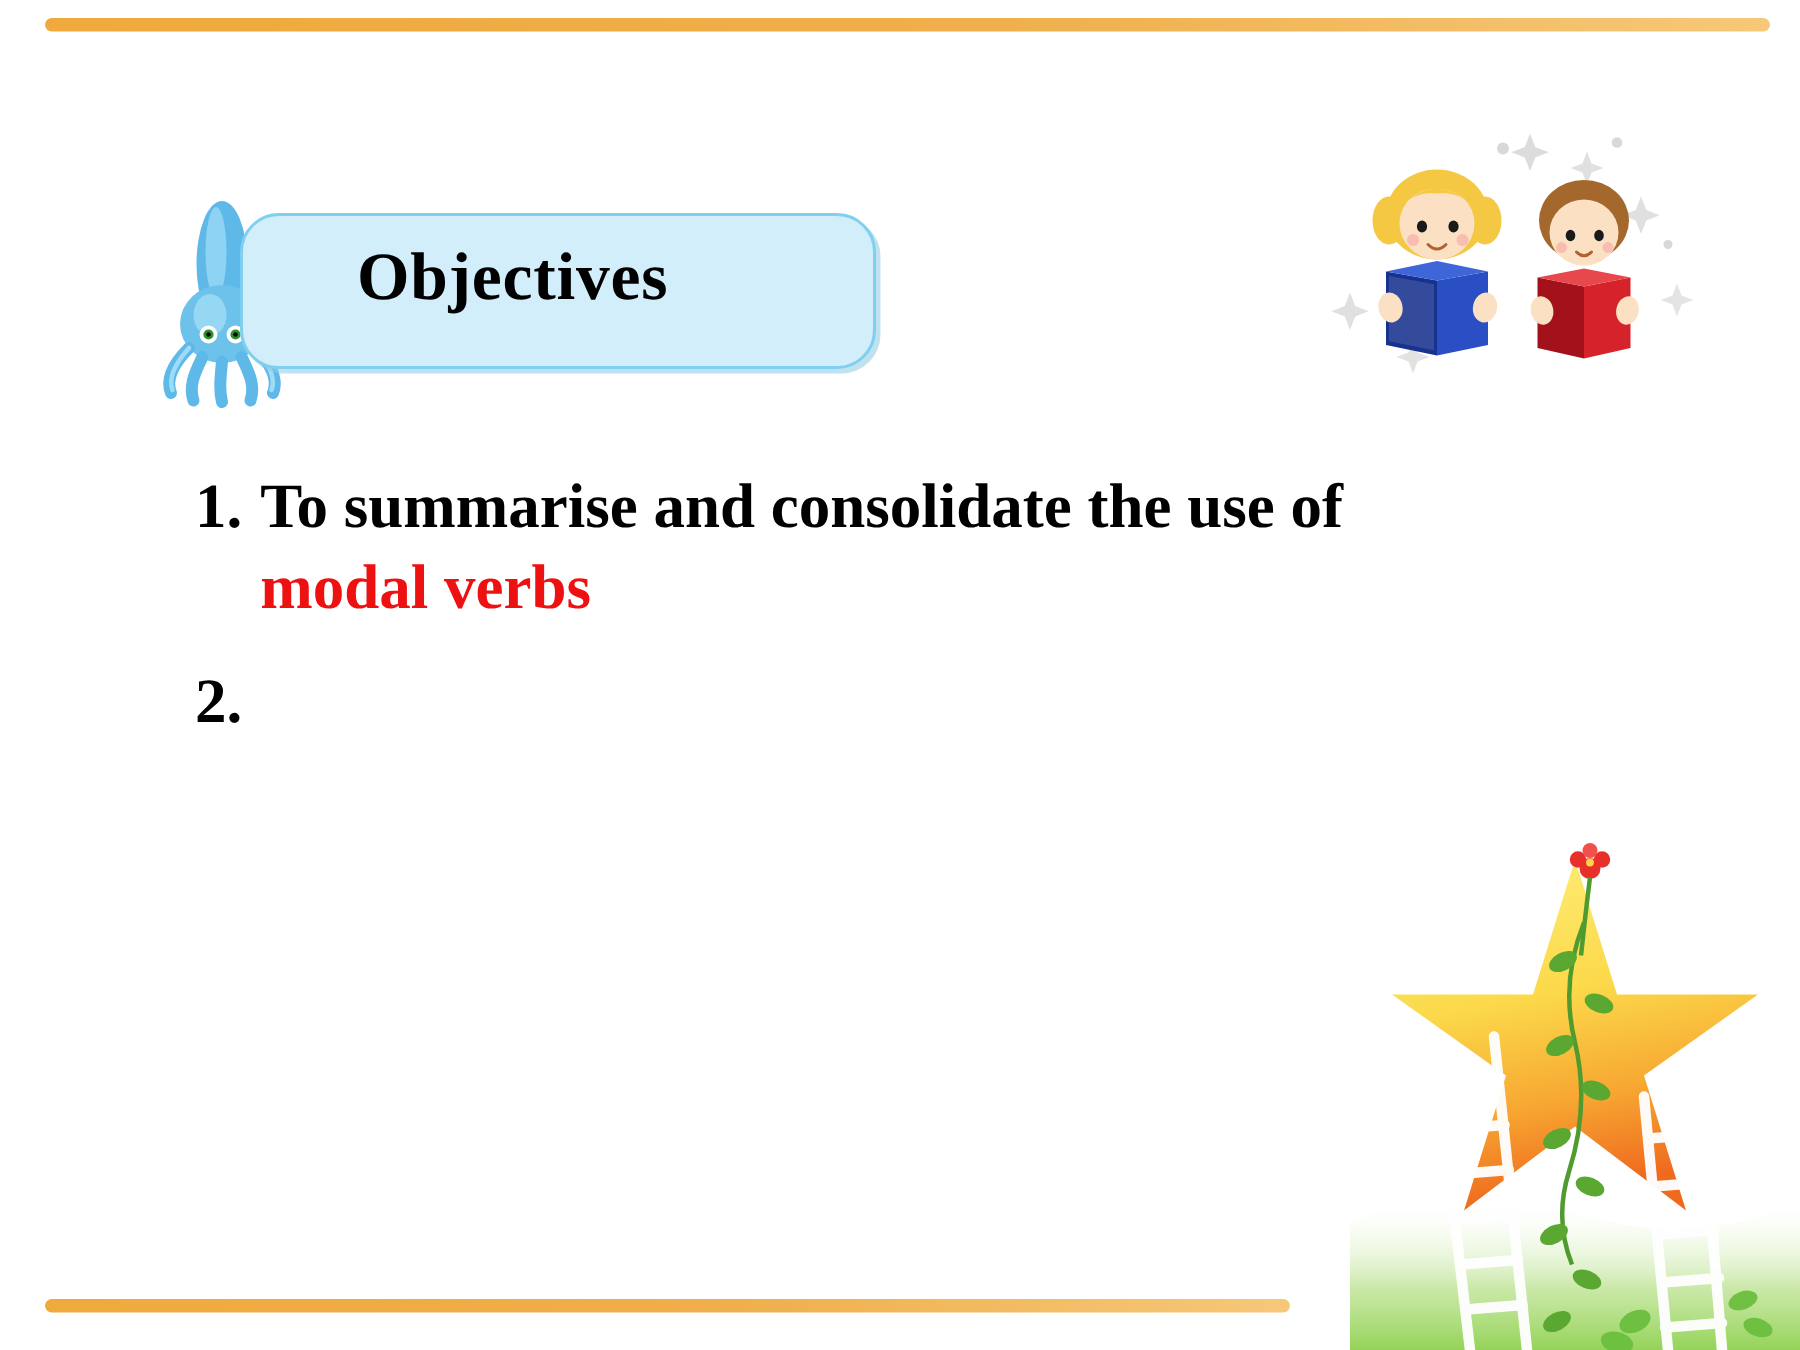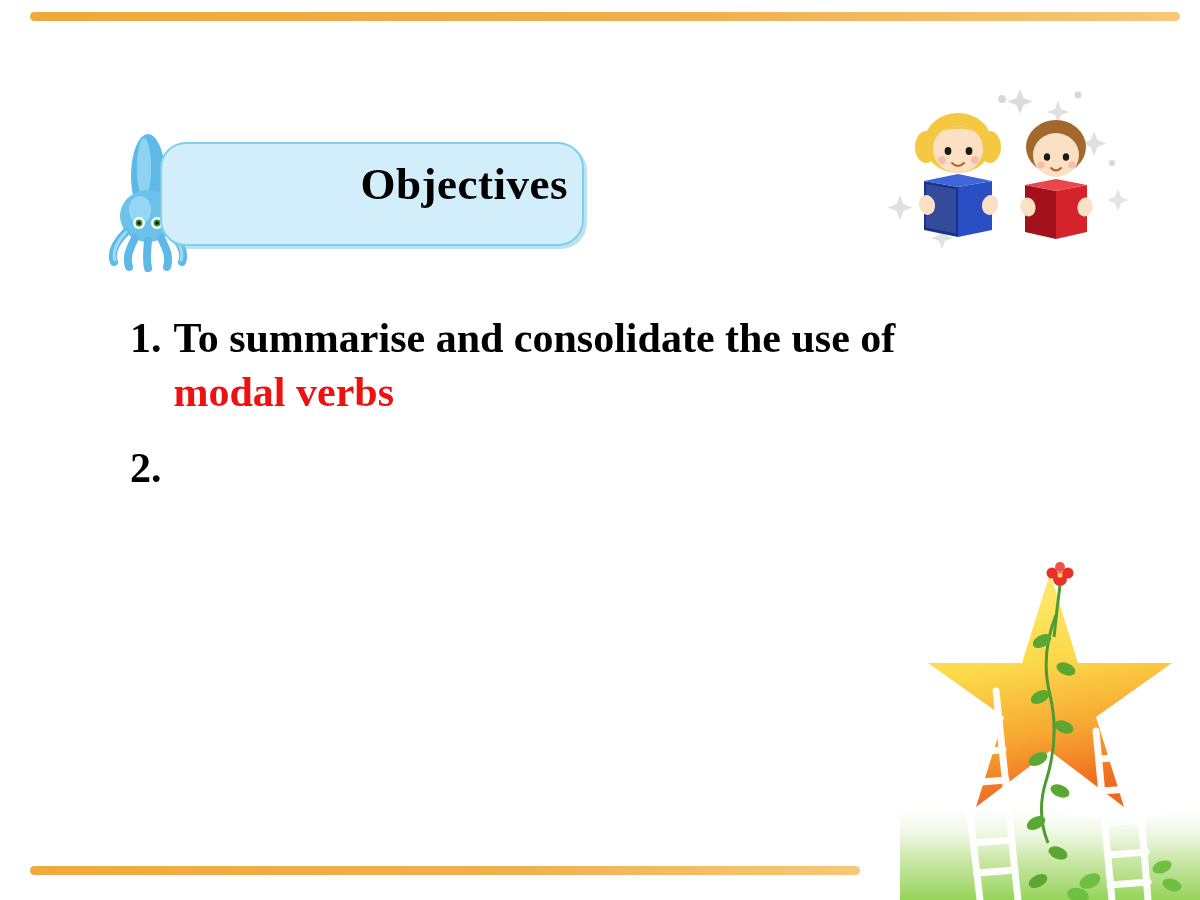--- a/index.html
+++ b/index.html
@@ -60,7 +60,6 @@
     font-weight: bold;
     color: #000000;
     letter-spacing: 0.5px;
-    text-align: right;
   }
 
   

